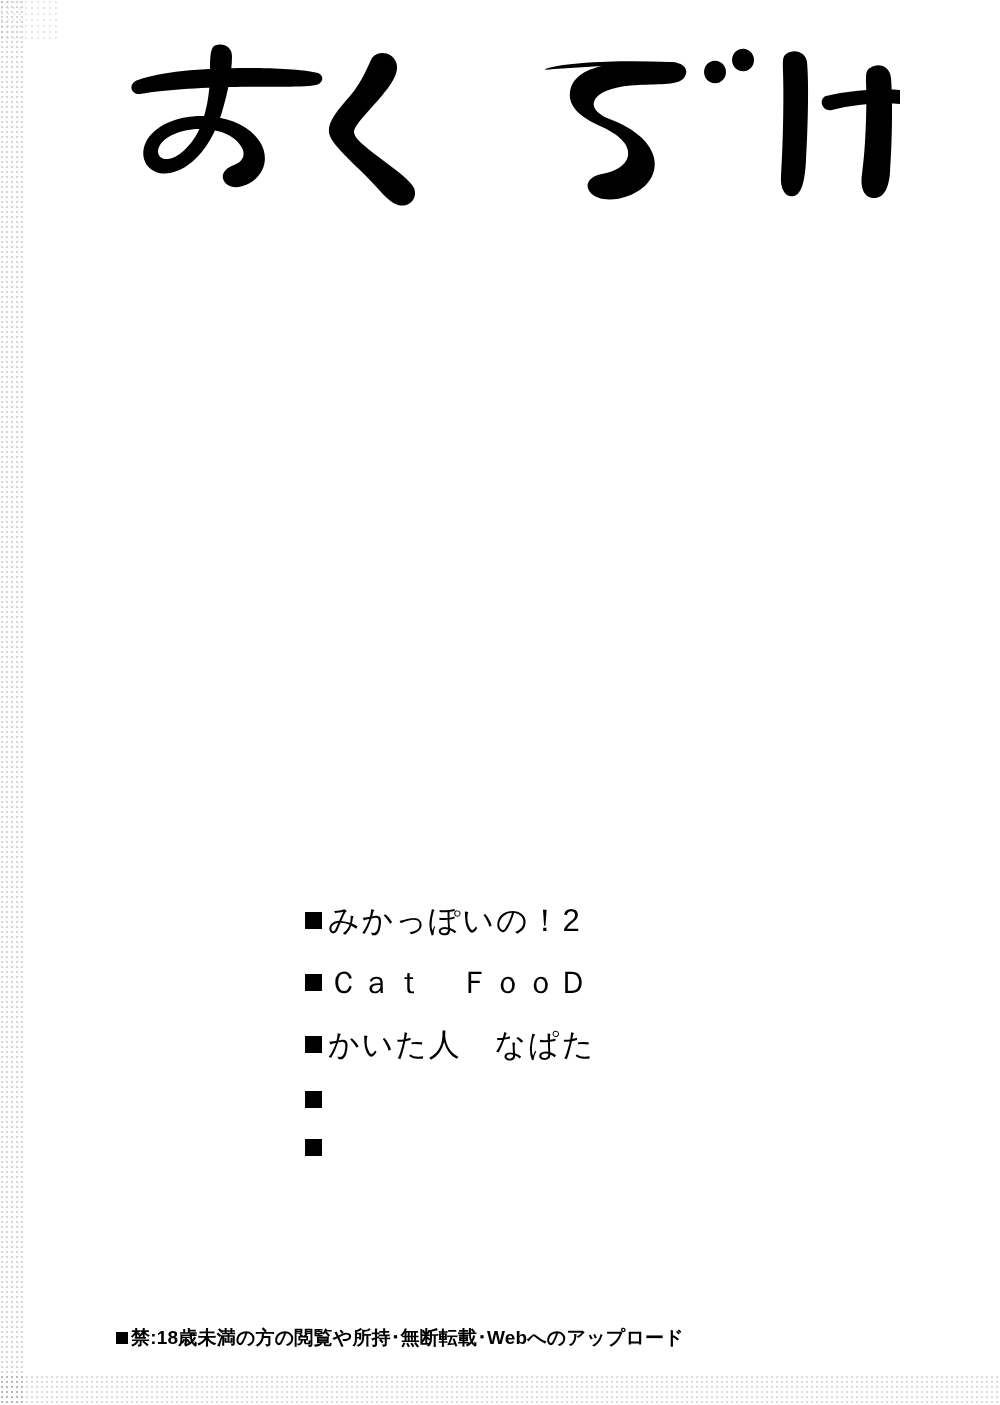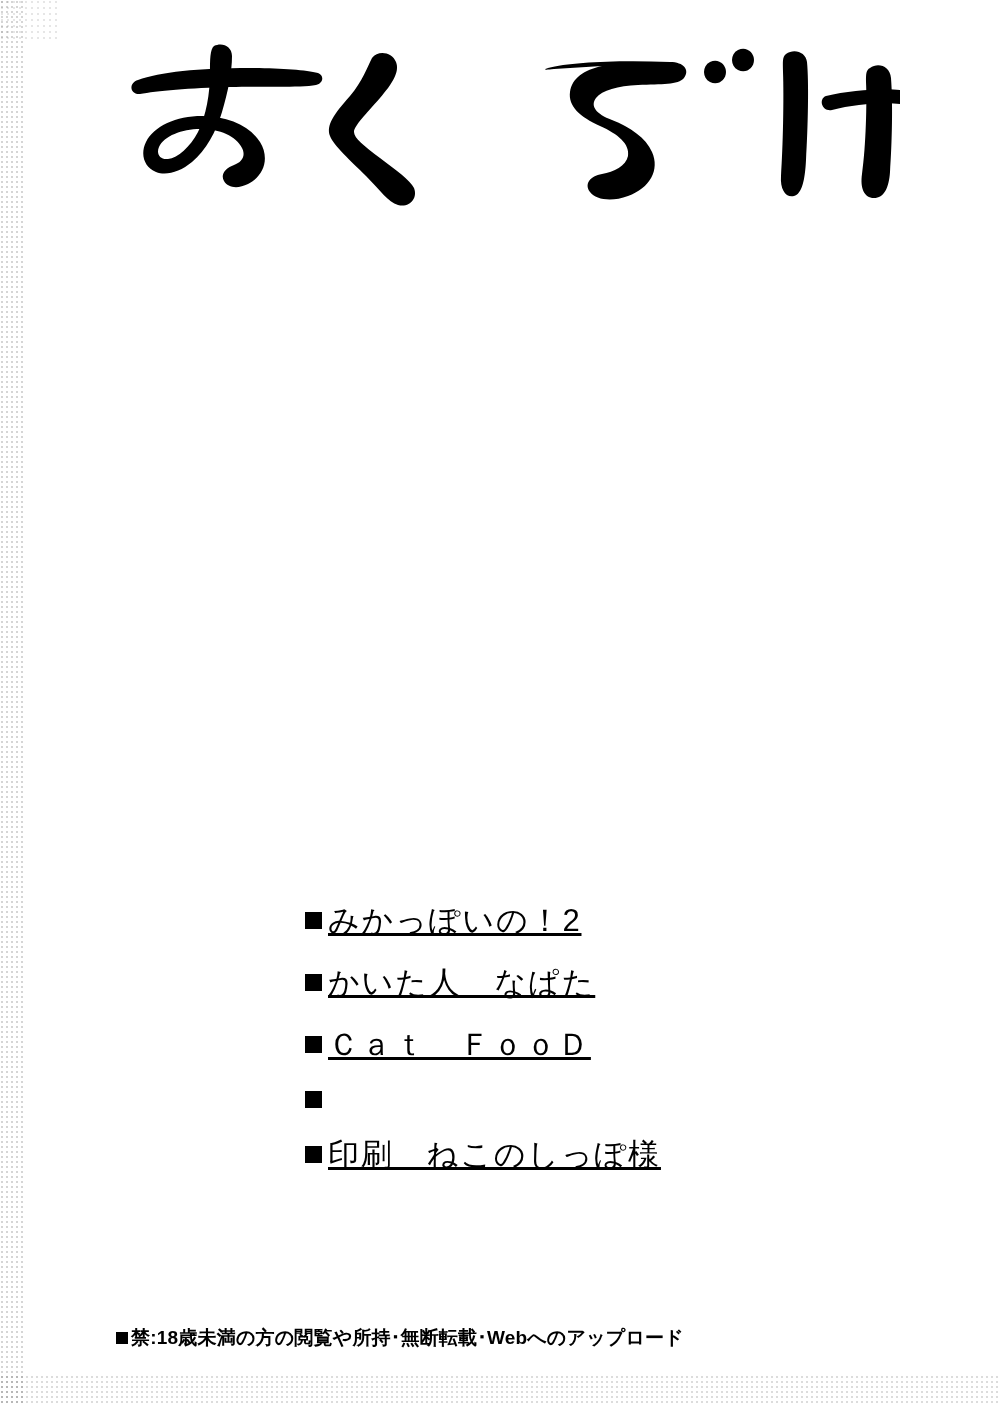--- a/index.html
+++ b/index.html
@@ -100,7 +100,6 @@
   }
   .colophon-line .txt {
     display: inline-block;
-    text-decoration: underline;
   }
 
   

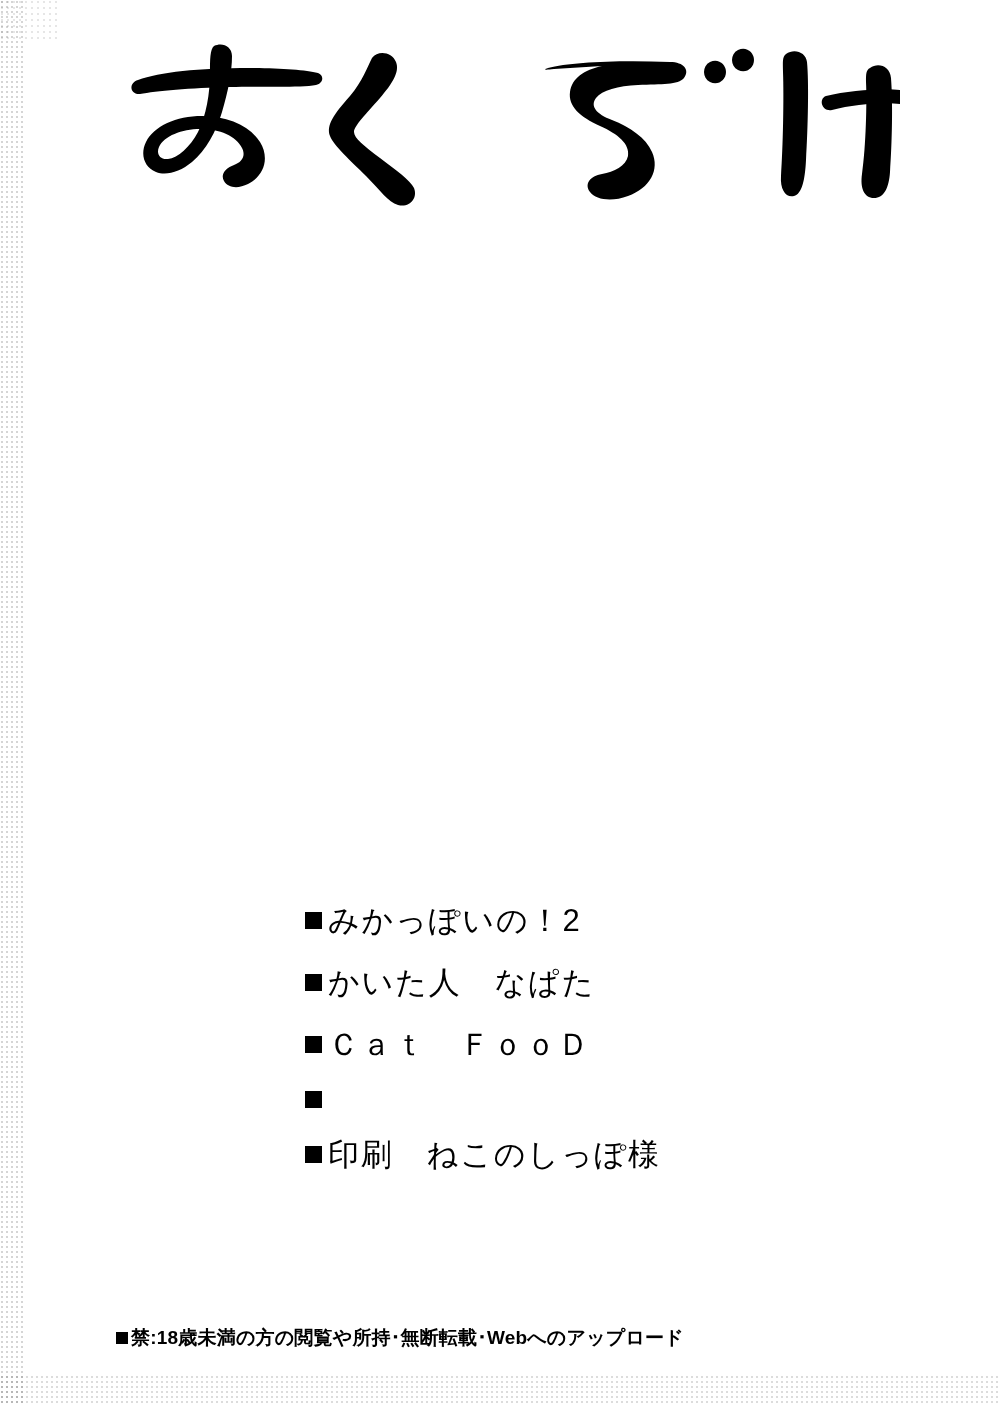--- a/index.html
+++ b/index.html
@@ -159,11 +159,11 @@
   </div>
   <div class="colophon-line">
     <span class="bullet-square"></span>
-    <span class="txt">かいた人　なぱた</span>
+    <span class="txt">Ｃａｔ　ＦｏｏＤ</span>
   </div>
   <div class="colophon-line">
     <span class="bullet-square"></span>
-    <span class="txt">Ｃａｔ　ＦｏｏＤ</span>
+    <span class="txt">かいた人　なぱた</span>
   </div>
   <div class="colophon-line">
     <span class="bullet-square"></span>

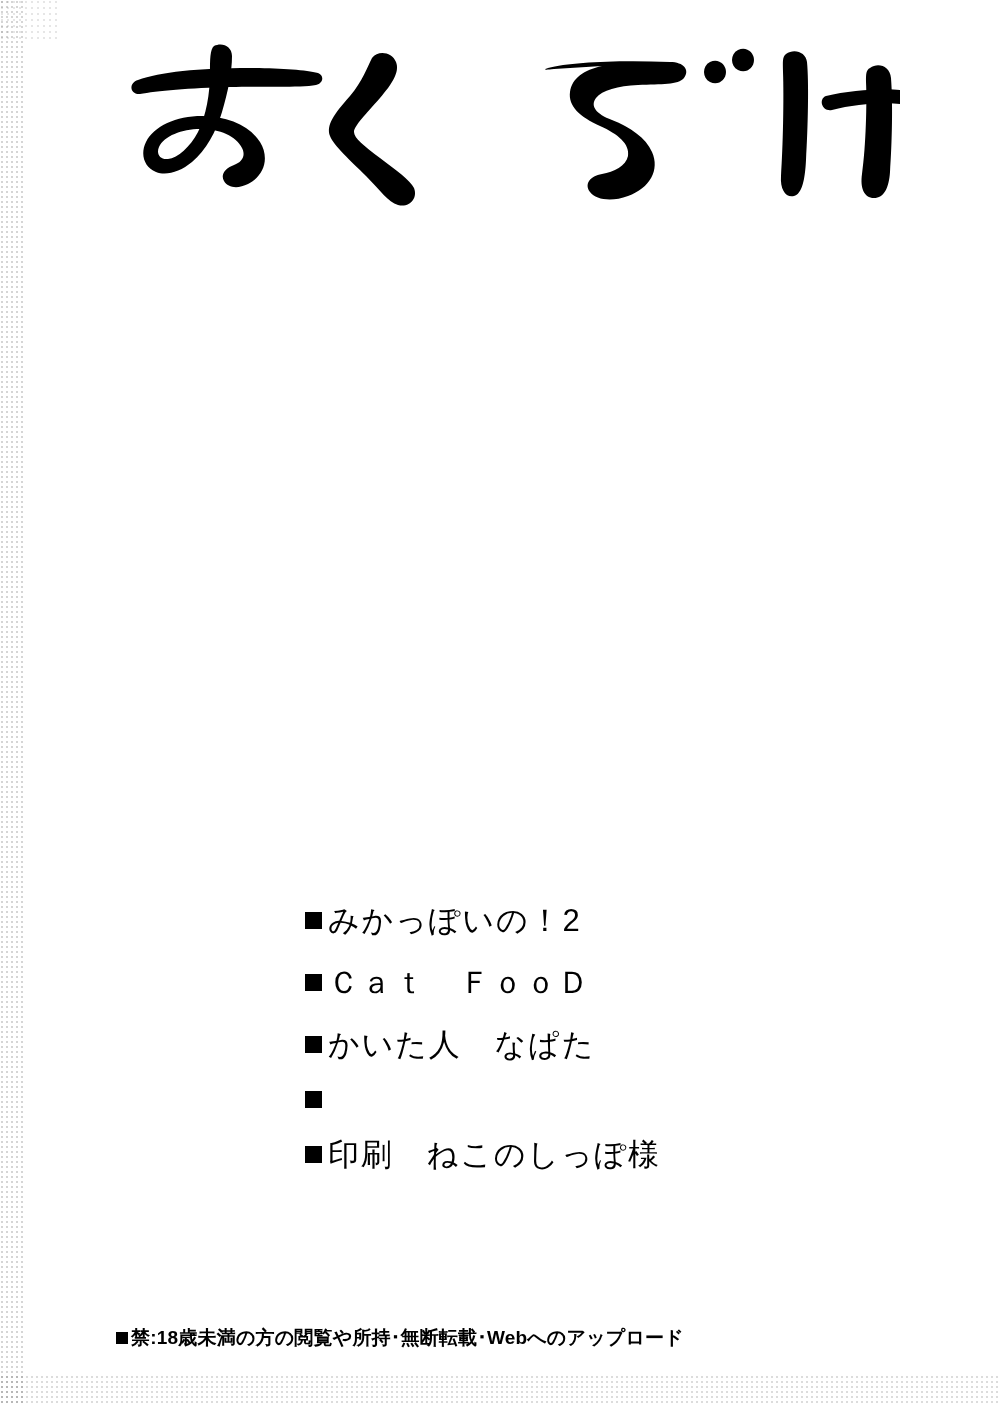--- a/index.html
+++ b/index.html
@@ -170,7 +170,6 @@
   </div>
   <div class="colophon-line">
     <span class="bullet-square"></span>
-    <span class="txt">印刷　ねこのしっぽ様</span>
   </div>
 </div>
 

